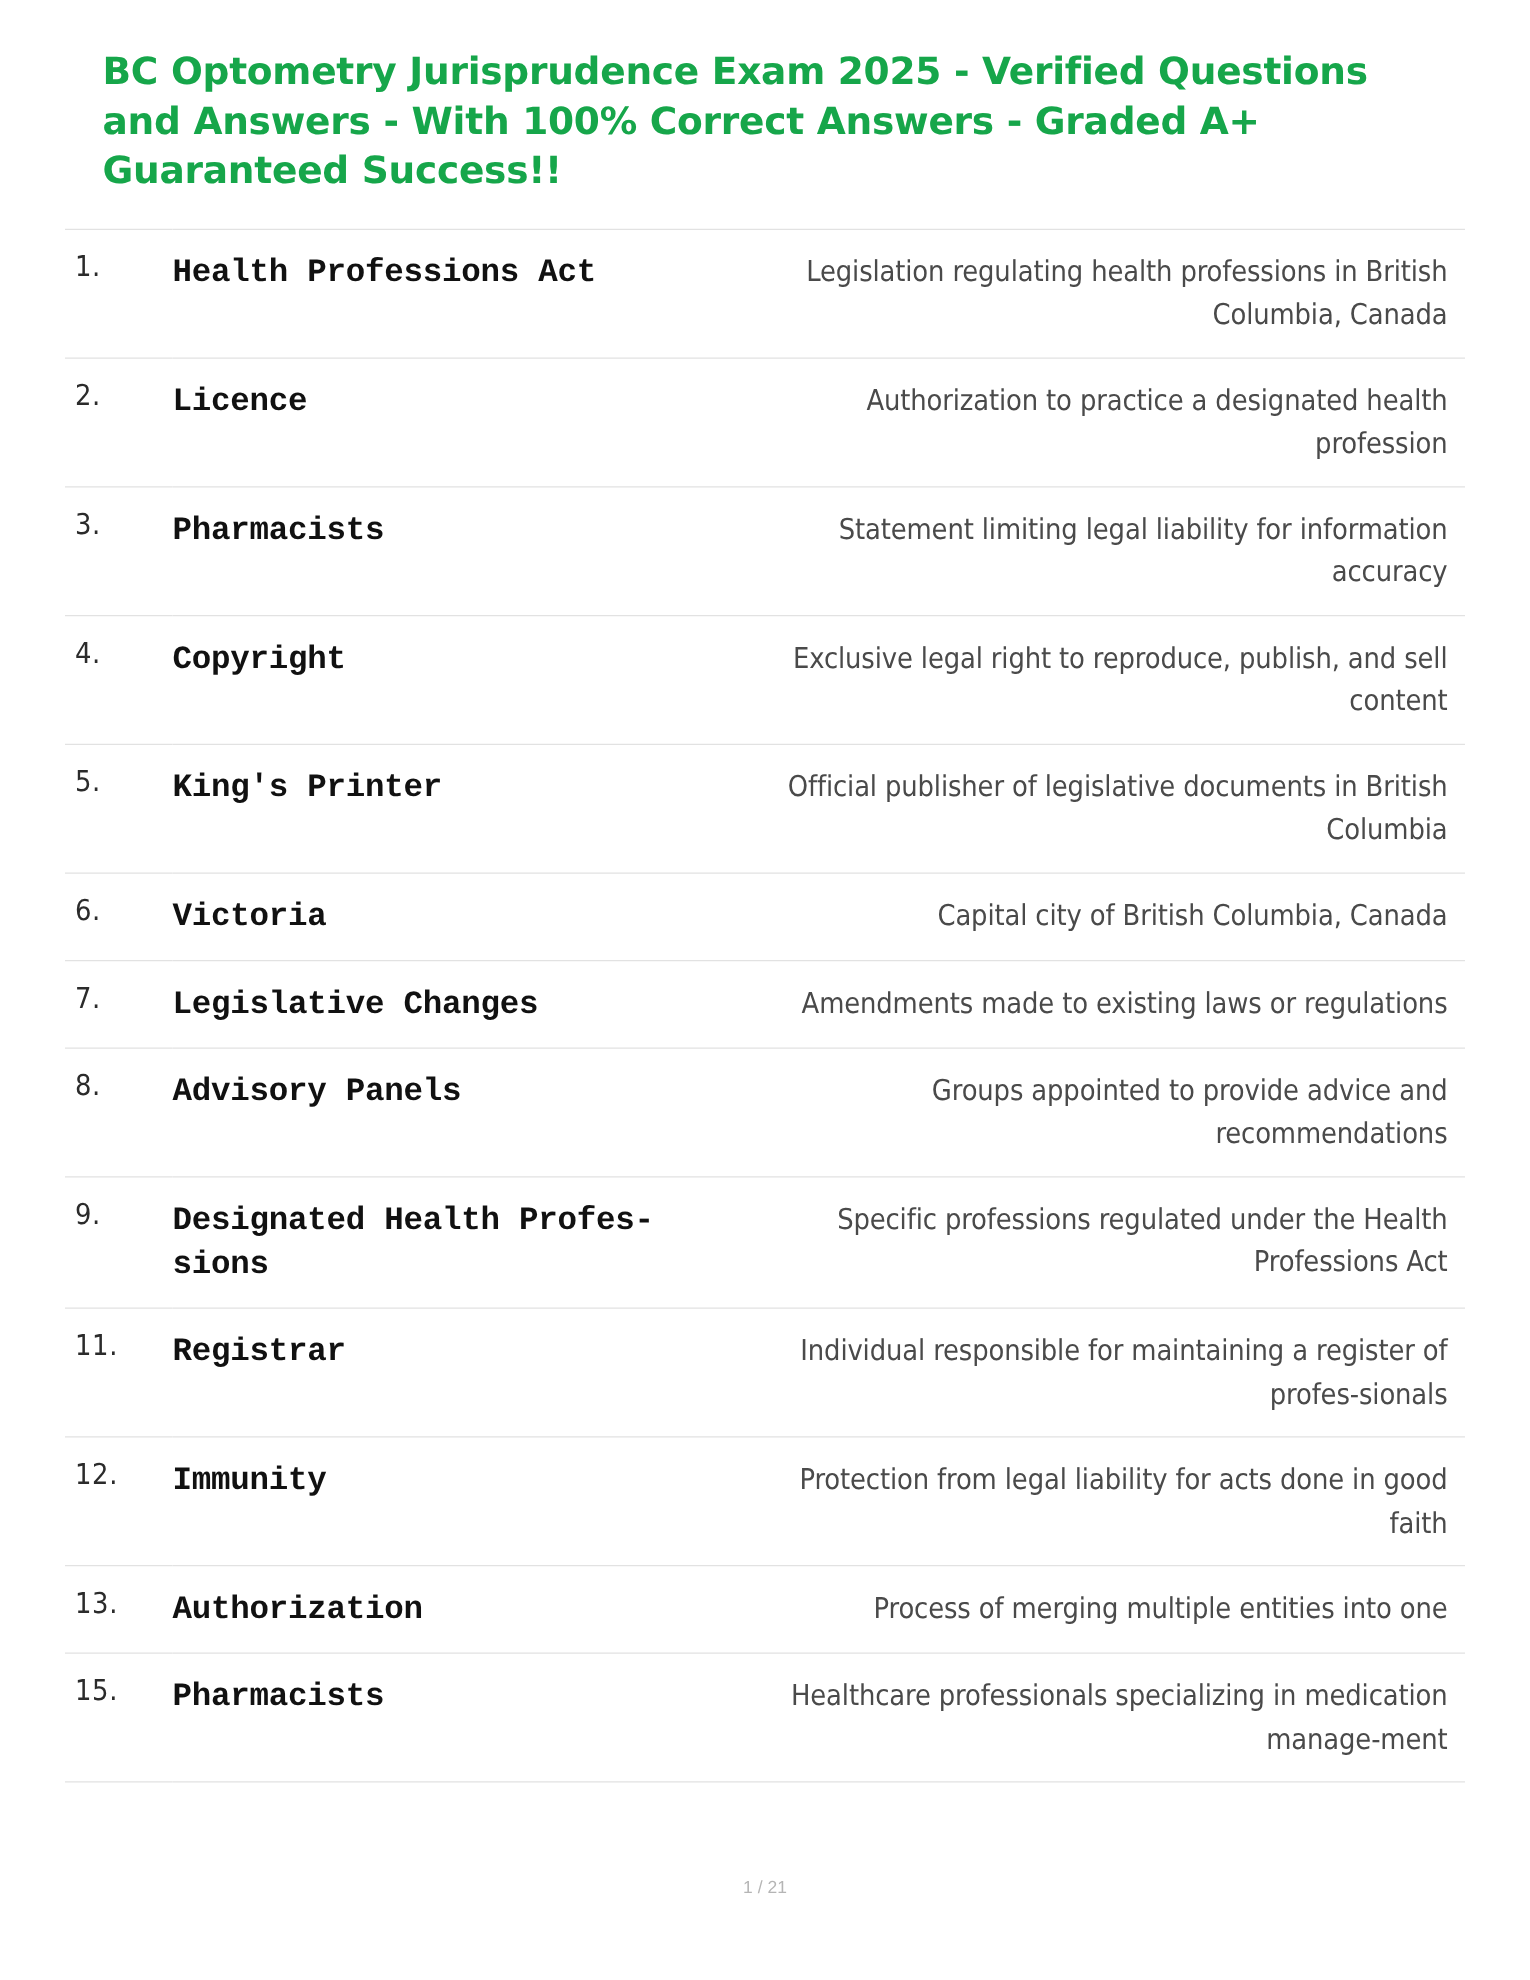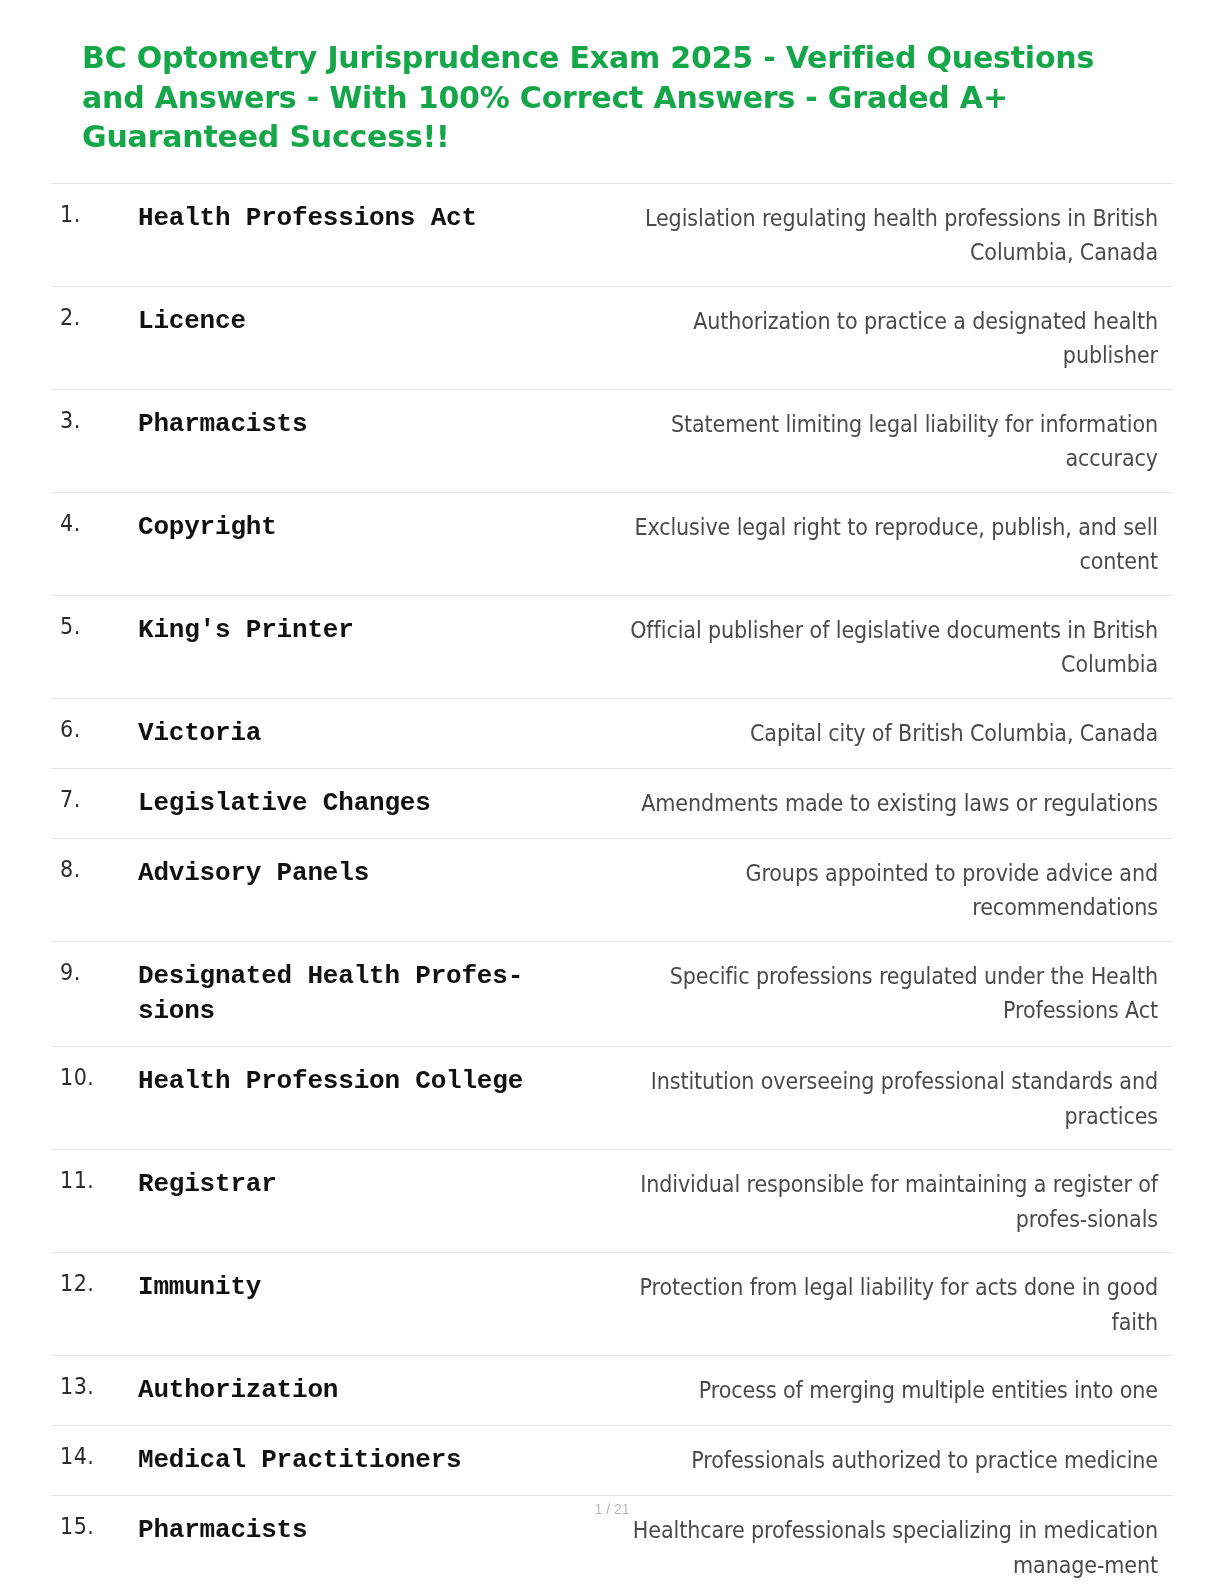--- a/index.html
+++ b/index.html
@@ -103,7 +103,7 @@
         <tr>
           <td class="num">2.</td>
           <td class="term">Licence</td>
-          <td class="def">Authorization to practice a designated health publisher</td>
+          <td class="def">Authorization to practice a designated health profession</td>
         </tr>
         <tr>
           <td class="num">3.</td>

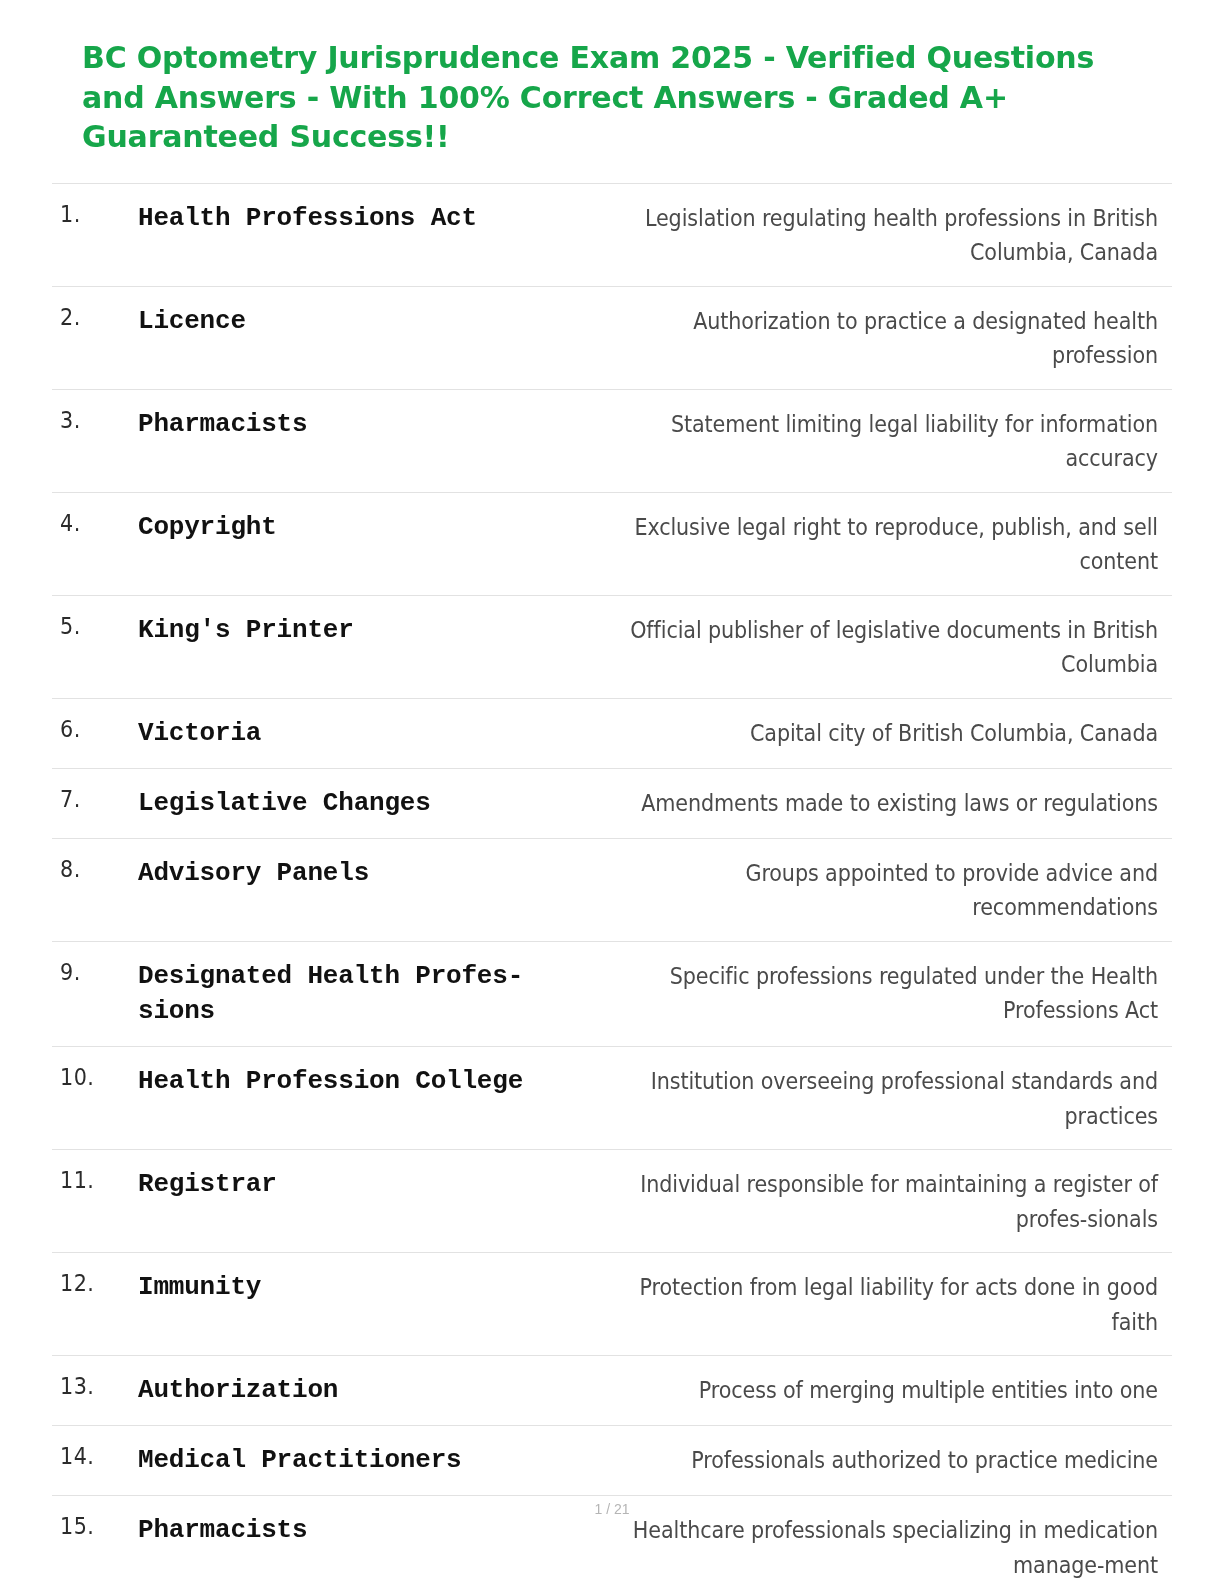--- a/index.html
+++ b/index.html
@@ -141,11 +141,6 @@
           <td class="def">Specific professions regulated under the Health Professions Act</td>
         </tr>
         <tr>
-          <td class="num">10.</td>
-          <td class="term">Health Profession College</td>
-          <td class="def">Institution overseeing professional standards and practices</td>
-        </tr>
-        <tr>
           <td class="num">11.</td>
           <td class="term">Registrar</td>
           <td class="def">Individual responsible for maintaining a register of profes-sionals</td>

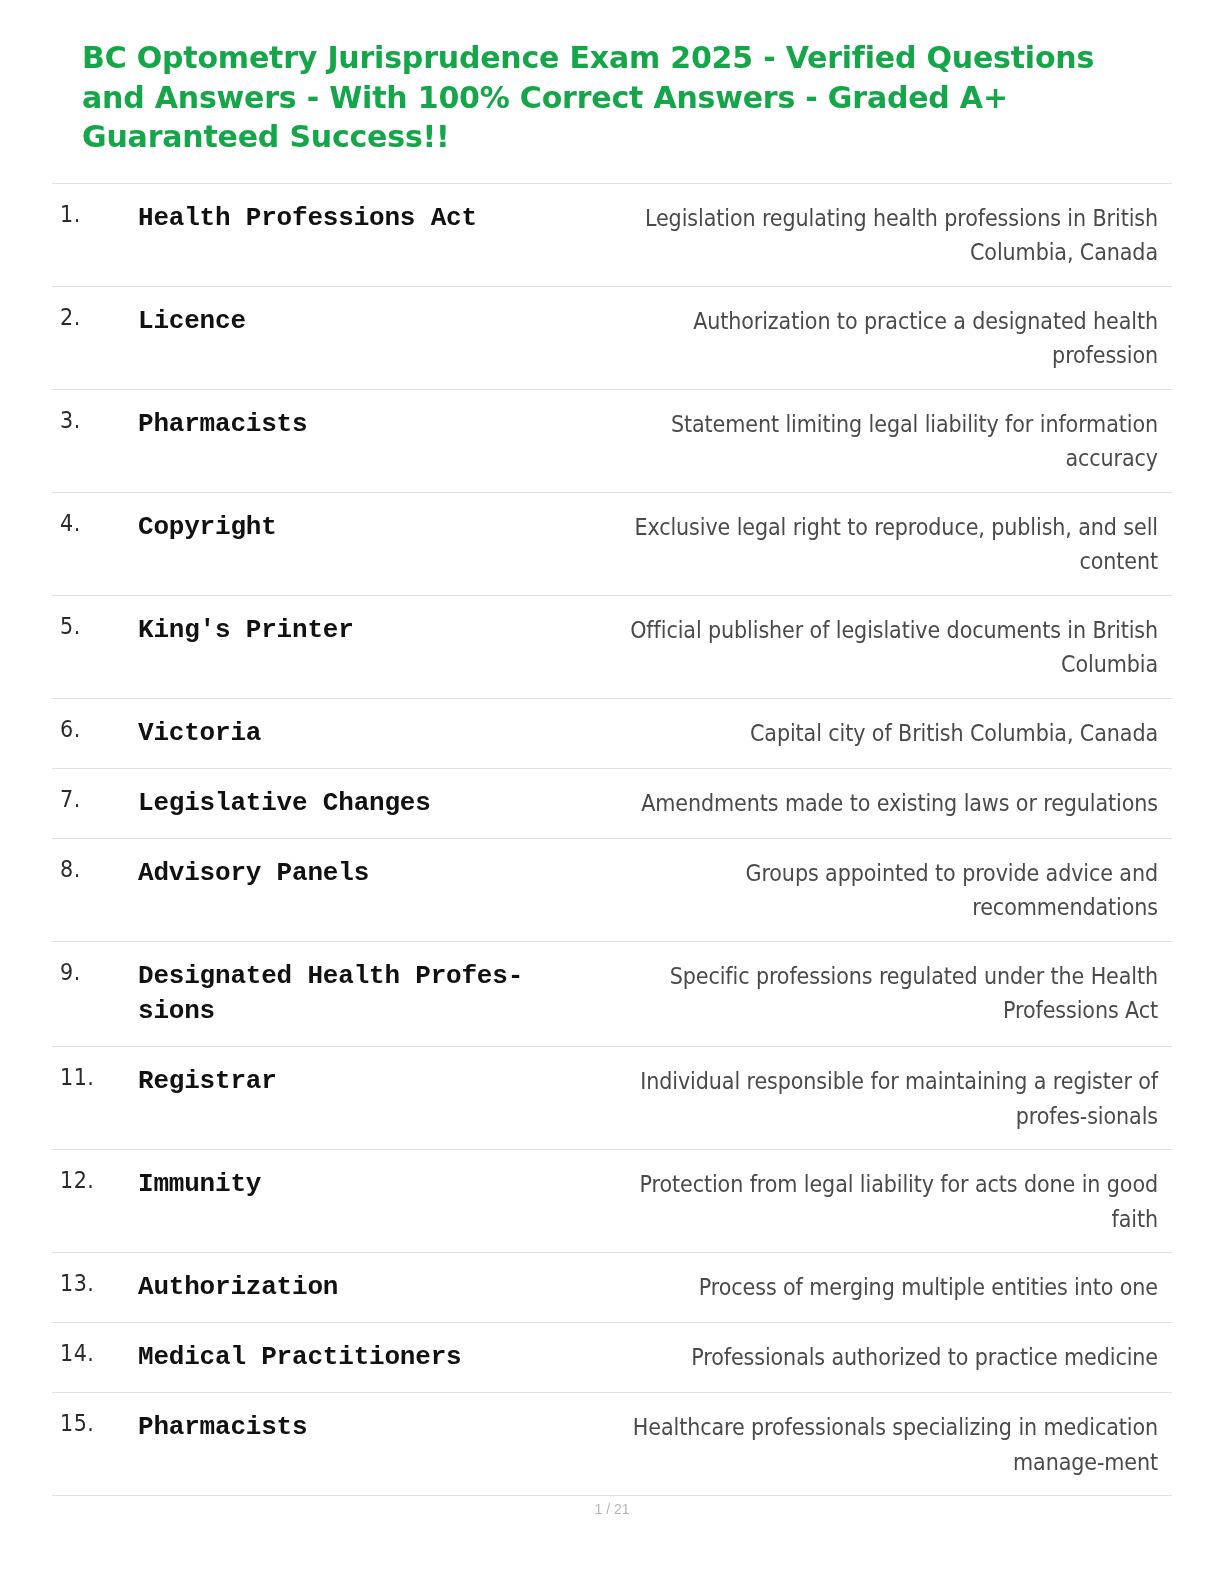--- a/index.html
+++ b/index.html
@@ -156,11 +156,6 @@
           <td class="def">Process of merging multiple entities into one</td>
         </tr>
         <tr>
-          <td class="num">14.</td>
-          <td class="term">Medical Practitioners</td>
-          <td class="def">Professionals authorized to practice medicine</td>
-        </tr>
-        <tr>
           <td class="num">15.</td>
           <td class="term">Pharmacists</td>
           <td class="def">Healthcare professionals specializing in medication manage-ment</td>

